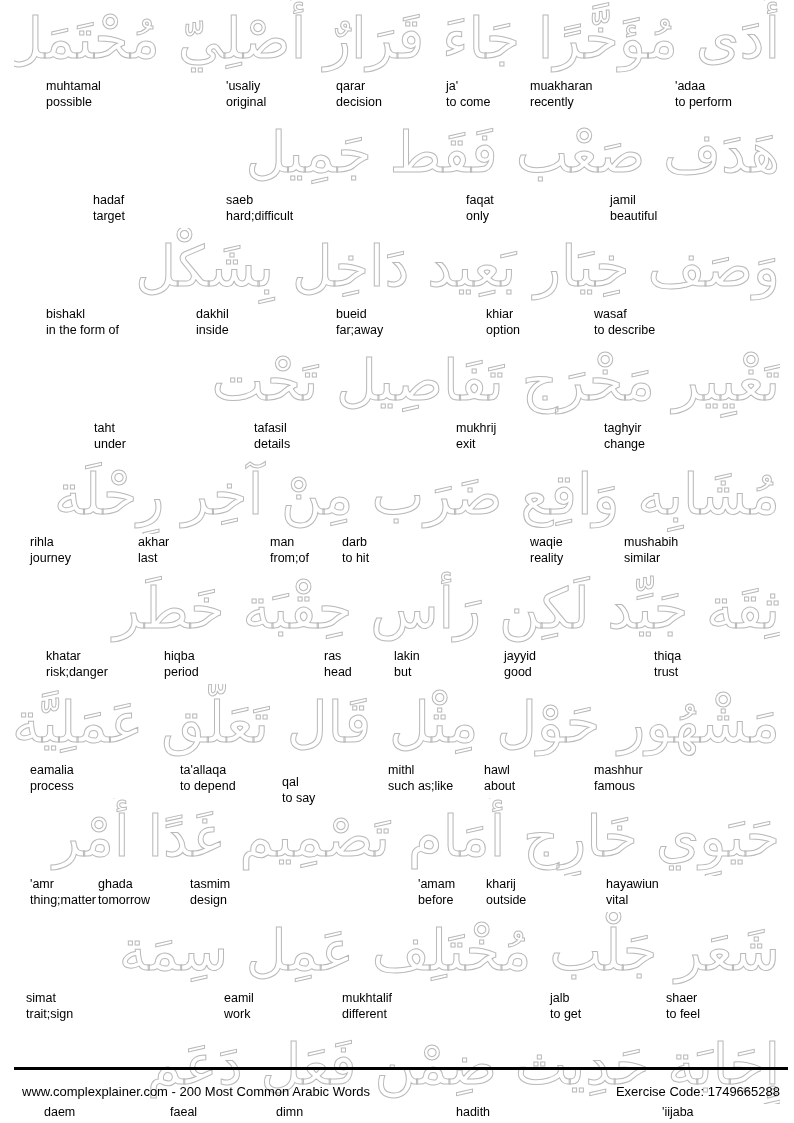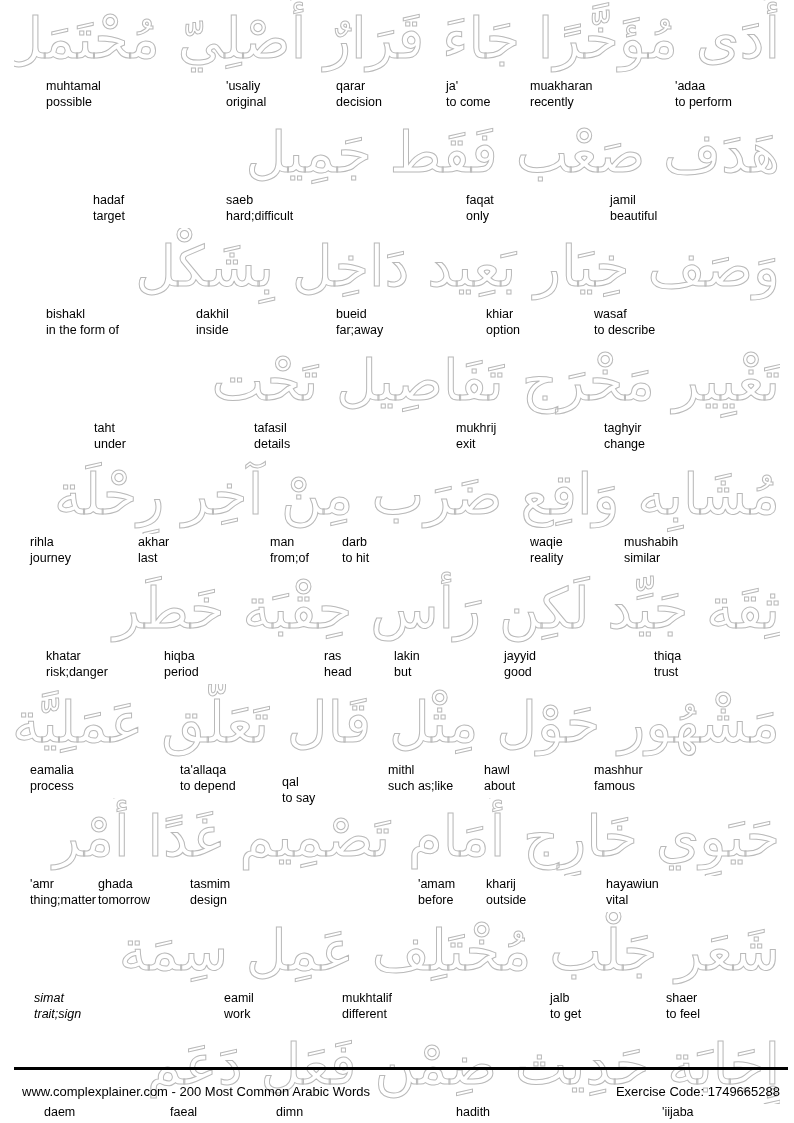--- a/index.html
+++ b/index.html
@@ -177,7 +177,7 @@
       <div class="row">
         <div class="arabic-line">شَعَر جَلْب مُخْتَلِف عَمِل سِمَة</div>
         <div class="labels">
-          <div class="lbl" style="left: 20px; font-style: italic;"><span>simat</span><span class="tr">trait;sign</span></div>
+          <div class="lbl" style="left: 12px;"><span>simat</span><span class="tr">trait;sign</span></div>
           <div class="lbl" style="left: 210px;"><span>eamil</span><span class="tr">work</span></div>
           <div class="lbl" style="left: 328px;"><span>mukhtalif</span><span class="tr">different</span></div>
           <div class="lbl" style="left: 536px;"><span>jalb</span><span class="tr">to get</span></div>

